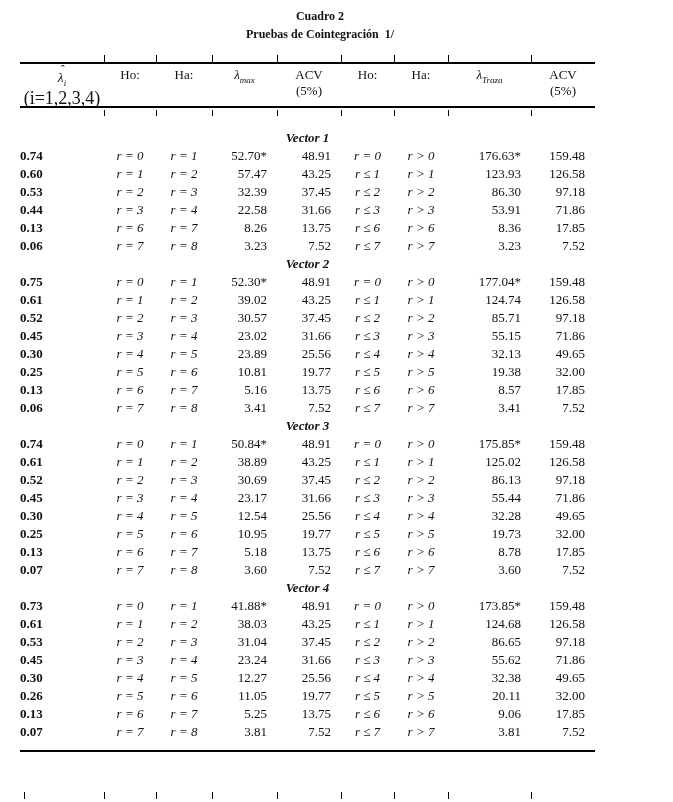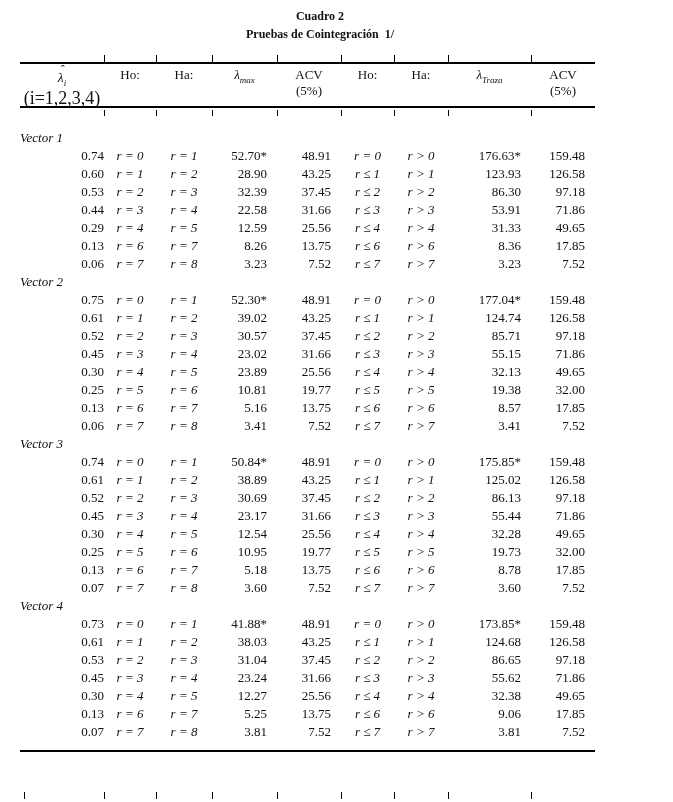--- a/index.html
+++ b/index.html
@@ -36,7 +36,7 @@
   .c-hyp { text-align:center; font-style:italic; }
   .c-num { text-align:right; padding-right:10px; }
   tr.vec-label-row td {
-    text-align:left; font-weight:normal; font-style:italic; height:18px;
+    text-align:center; font-weight:bold; font-style:italic; height:18px;
   }
   tr.spacer-top td { height:22px; }
   tr.spacer-bottom td { height:10px; }

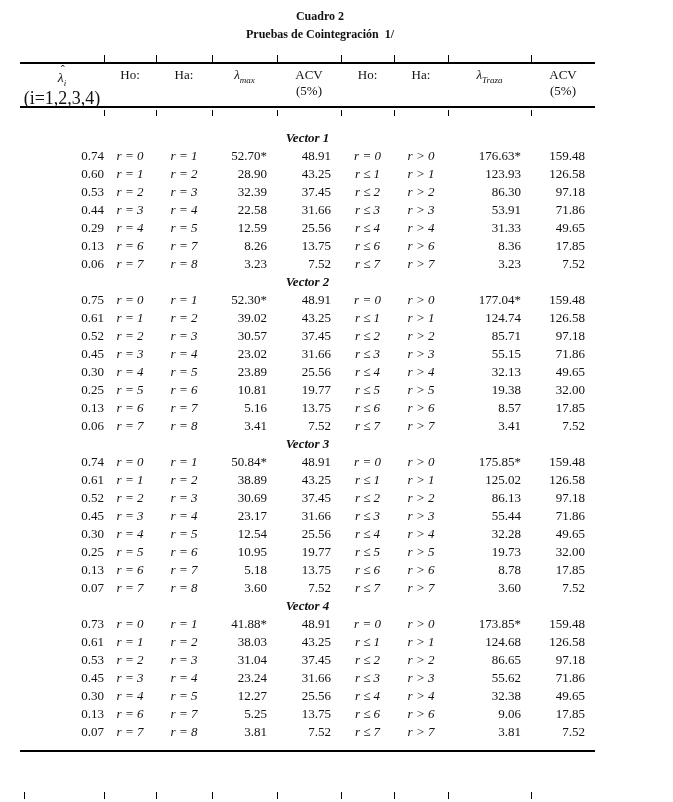--- a/index.html
+++ b/index.html
@@ -32,7 +32,7 @@
   }
   th.eig-th { padding-top:6px; }
   td { height:18px; padding:0; font-size:13px; line-height:18px; white-space:nowrap; }
-  .c-eig { text-align:right; }
+  .c-eig { text-align:left;font-weight:bold; }
   .c-hyp { text-align:center; font-style:italic; }
   .c-num { text-align:right; padding-right:10px; }
   tr.vec-label-row td {

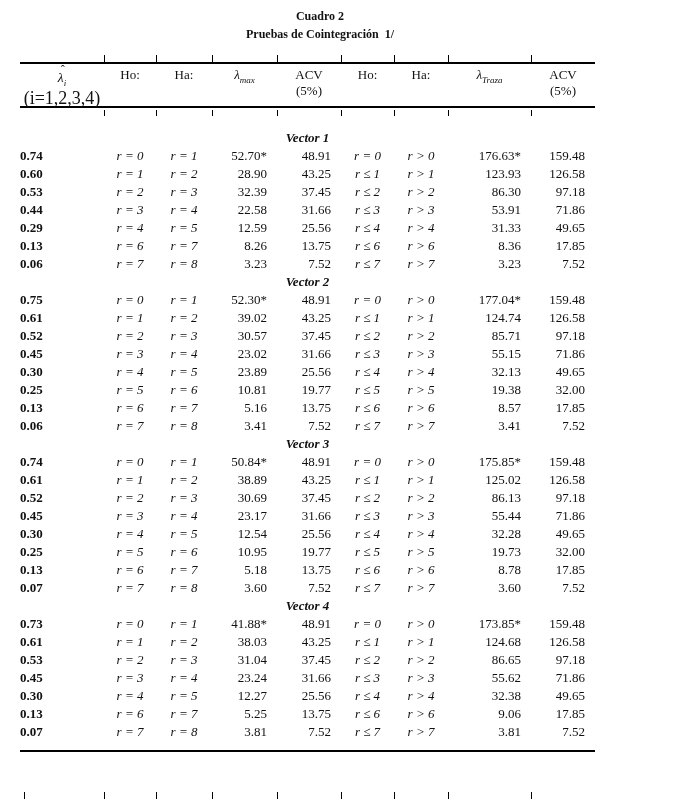--- a/index.html
+++ b/index.html
@@ -115,7 +115,7 @@
           <td class="c-eig">0.60</td>
           <td class="c-hyp">r = 1</td>
           <td class="c-hyp">r = 2</td>
-          <td class="c-num">28.90</td>
+          <td class="c-num">57.47</td>
           <td class="c-num">43.25</td>
           <td class="c-hyp">r ≤ 1</td>
           <td class="c-hyp">r &gt; 1</td>

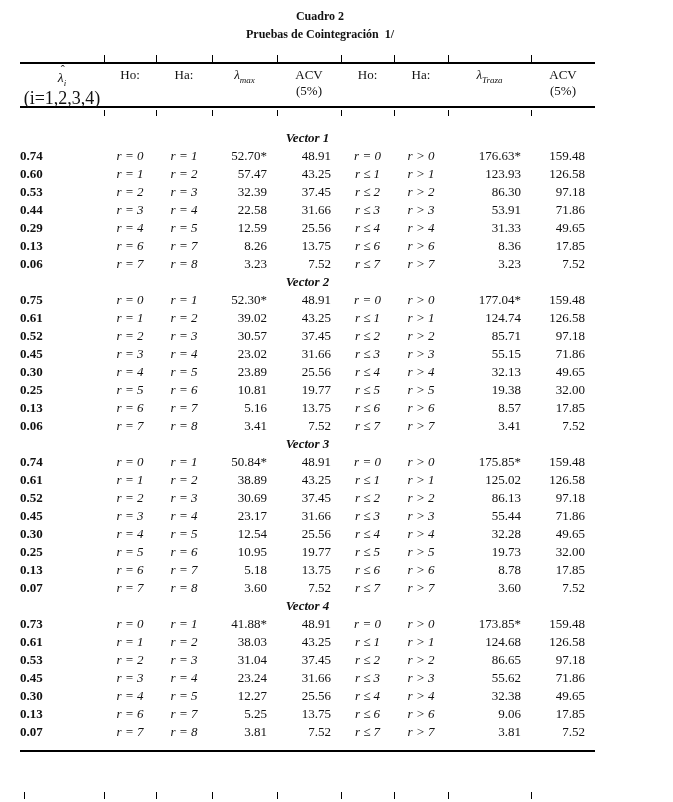--- a/index.html
+++ b/index.html
@@ -145,17 +145,6 @@
           <td class="c-num">71.86</td>
         </tr>
         <tr>
-          <td class="c-eig">0.29</td>
-          <td class="c-hyp">r = 4</td>
-          <td class="c-hyp">r = 5</td>
-          <td class="c-num">12.59</td>
-          <td class="c-num">25.56</td>
-          <td class="c-hyp">r ≤ 4</td>
-          <td class="c-hyp">r &gt; 4</td>
-          <td class="c-num">31.33</td>
-          <td class="c-num">49.65</td>
-        </tr>
-        <tr>
           <td class="c-eig">0.13</td>
           <td class="c-hyp">r = 6</td>
           <td class="c-hyp">r = 7</td>

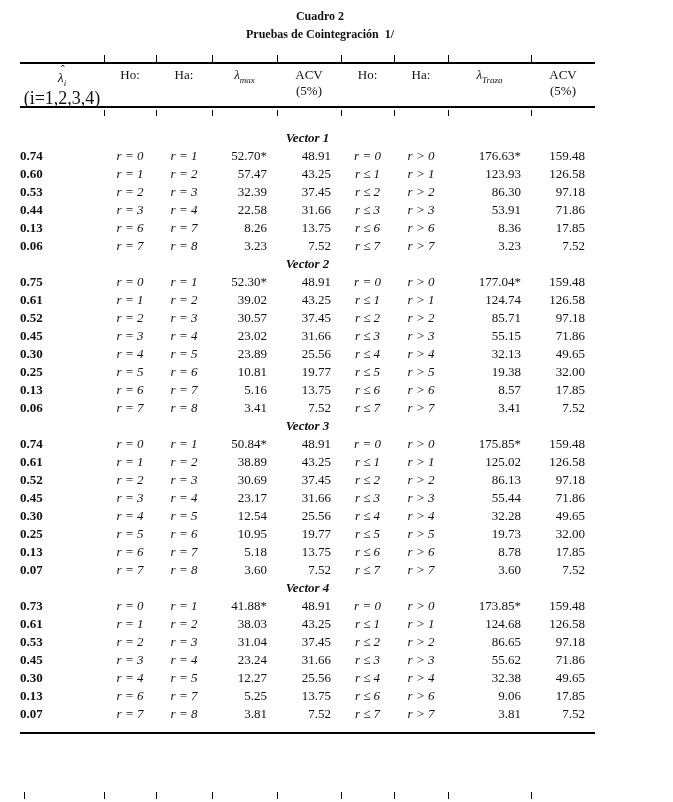--- a/index.html
+++ b/index.html
@@ -407,6 +407,17 @@
           <td class="c-num">49.65</td>
         </tr>
         <tr>
+          <td class="c-eig">0.26</td>
+          <td class="c-hyp">r = 5</td>
+          <td class="c-hyp">r = 6</td>
+          <td class="c-num">11.05</td>
+          <td class="c-num">19.77</td>
+          <td class="c-hyp">r ≤ 5</td>
+          <td class="c-hyp">r &gt; 5</td>
+          <td class="c-num">20.11</td>
+          <td class="c-num">32.00</td>
+        </tr>
+        <tr>
           <td class="c-eig">0.13</td>
           <td class="c-hyp">r = 6</td>
           <td class="c-hyp">r = 7</td>

